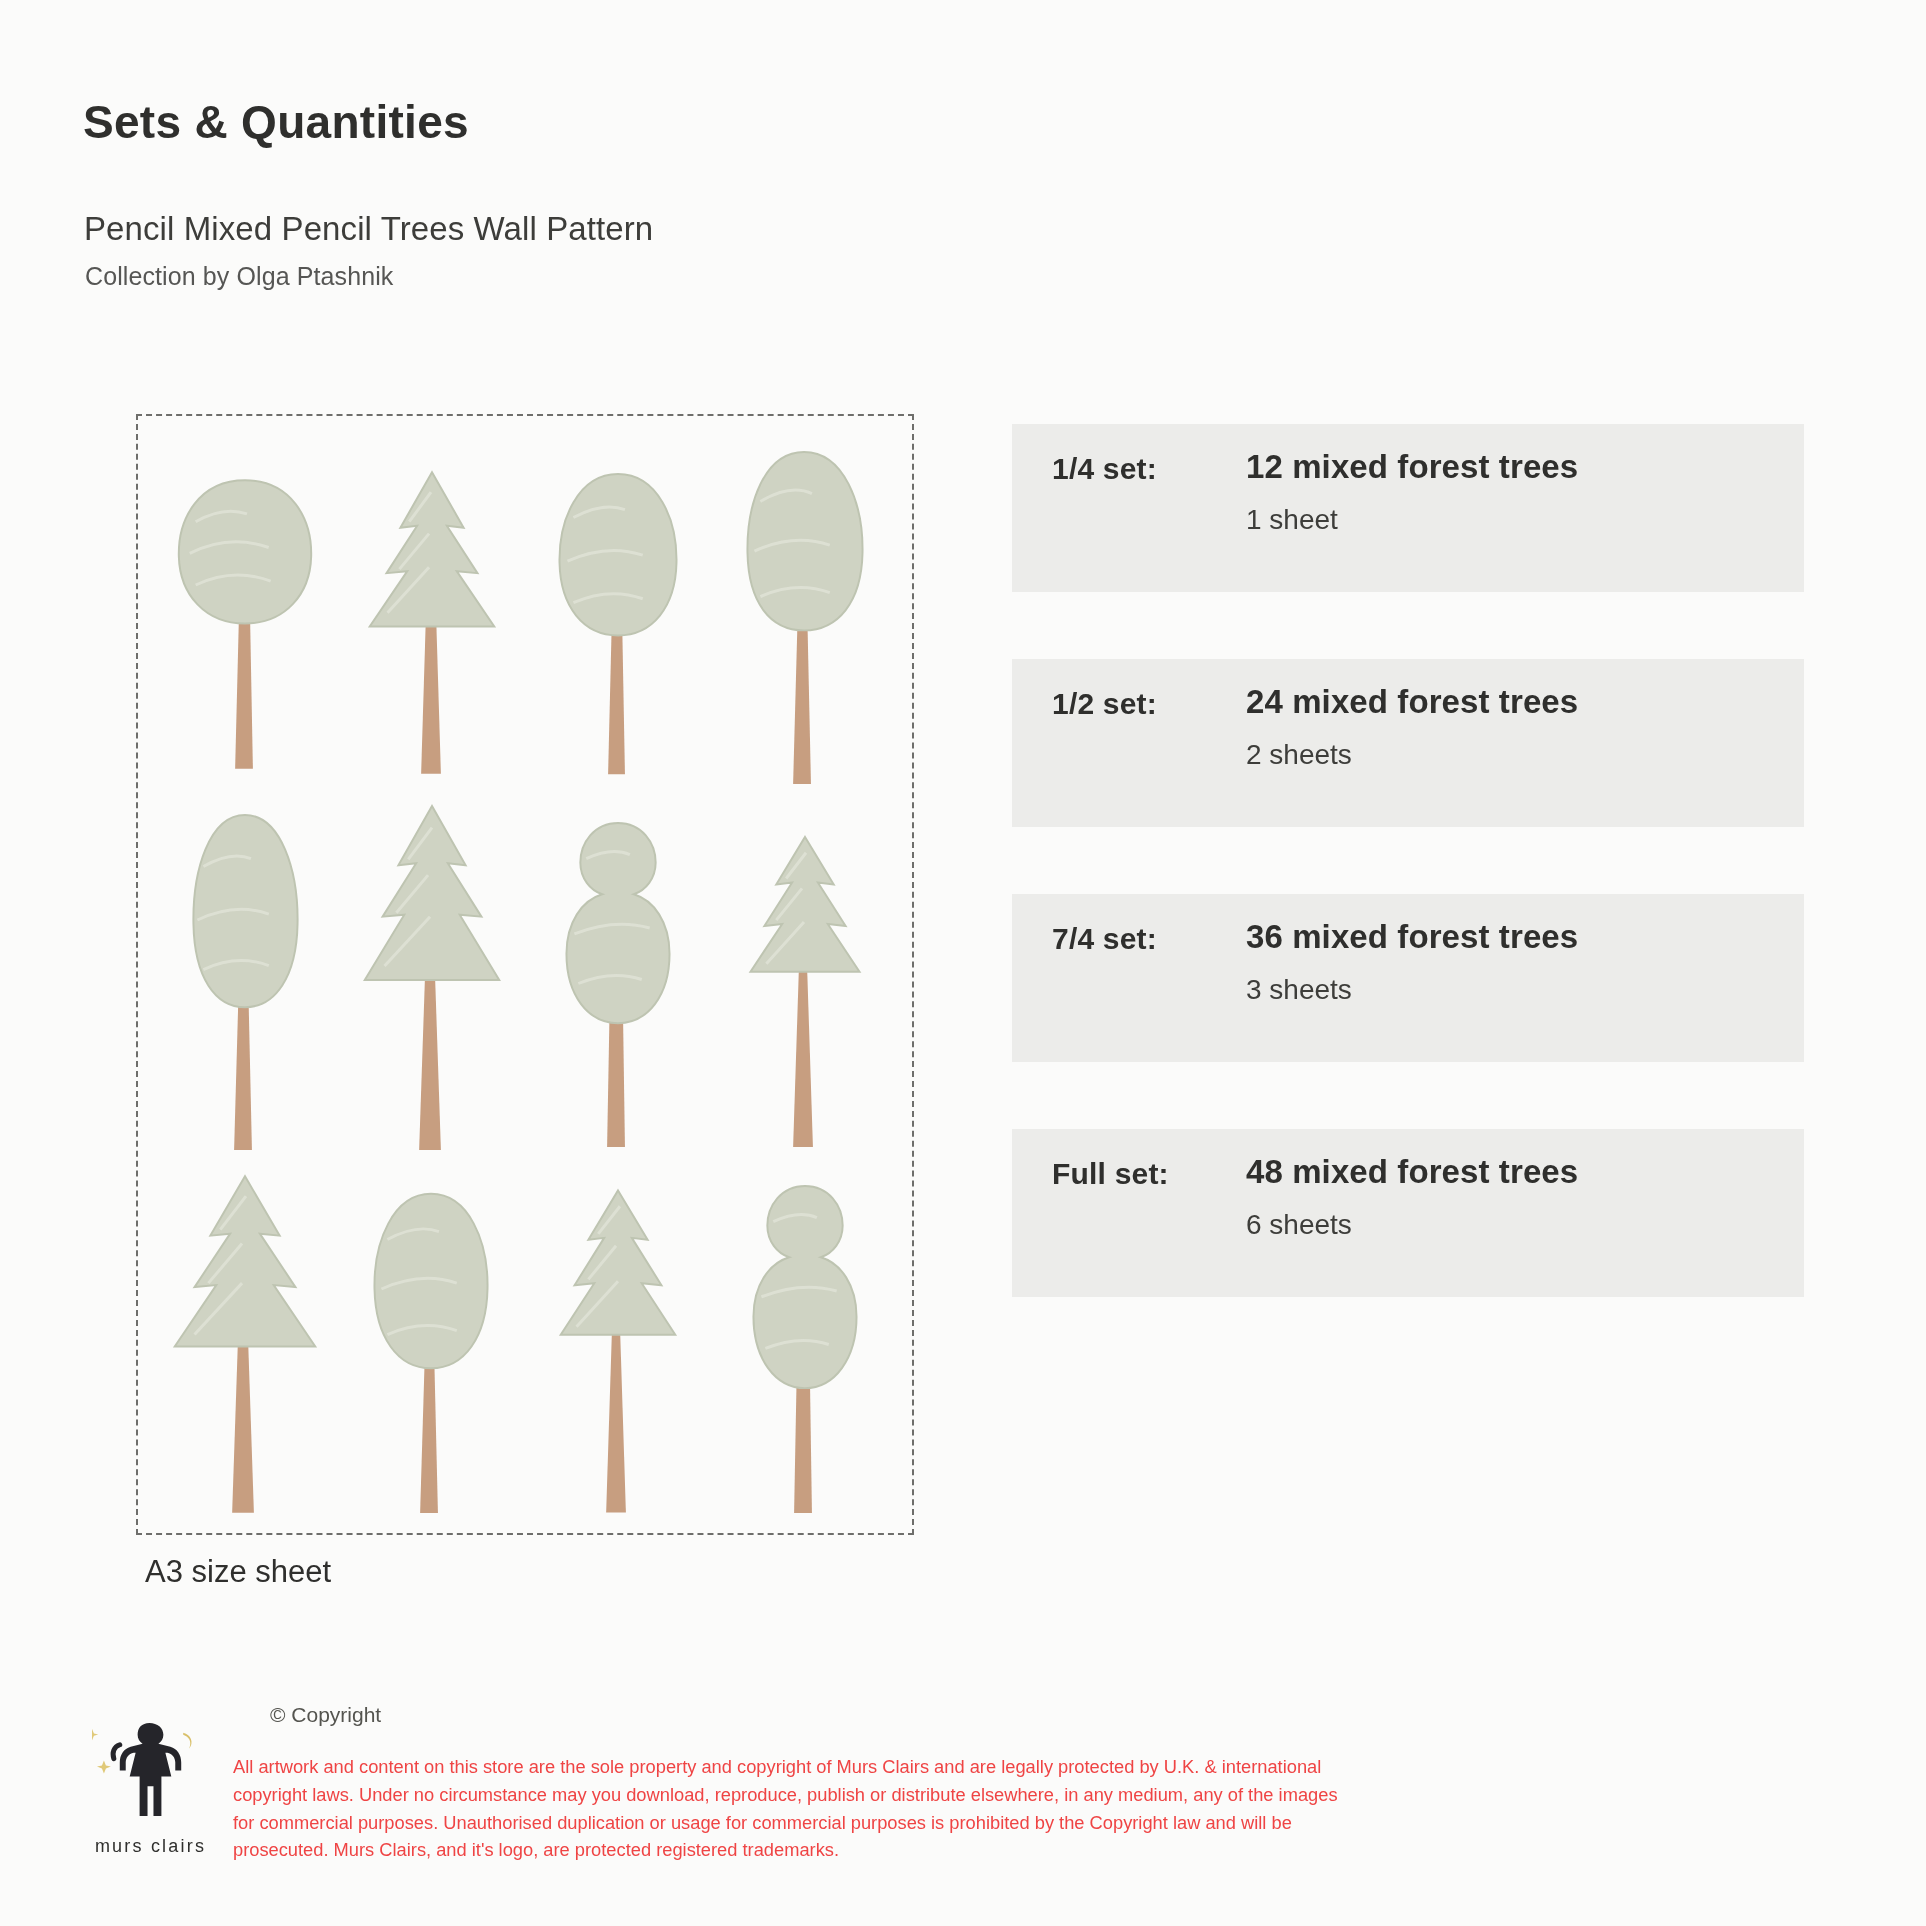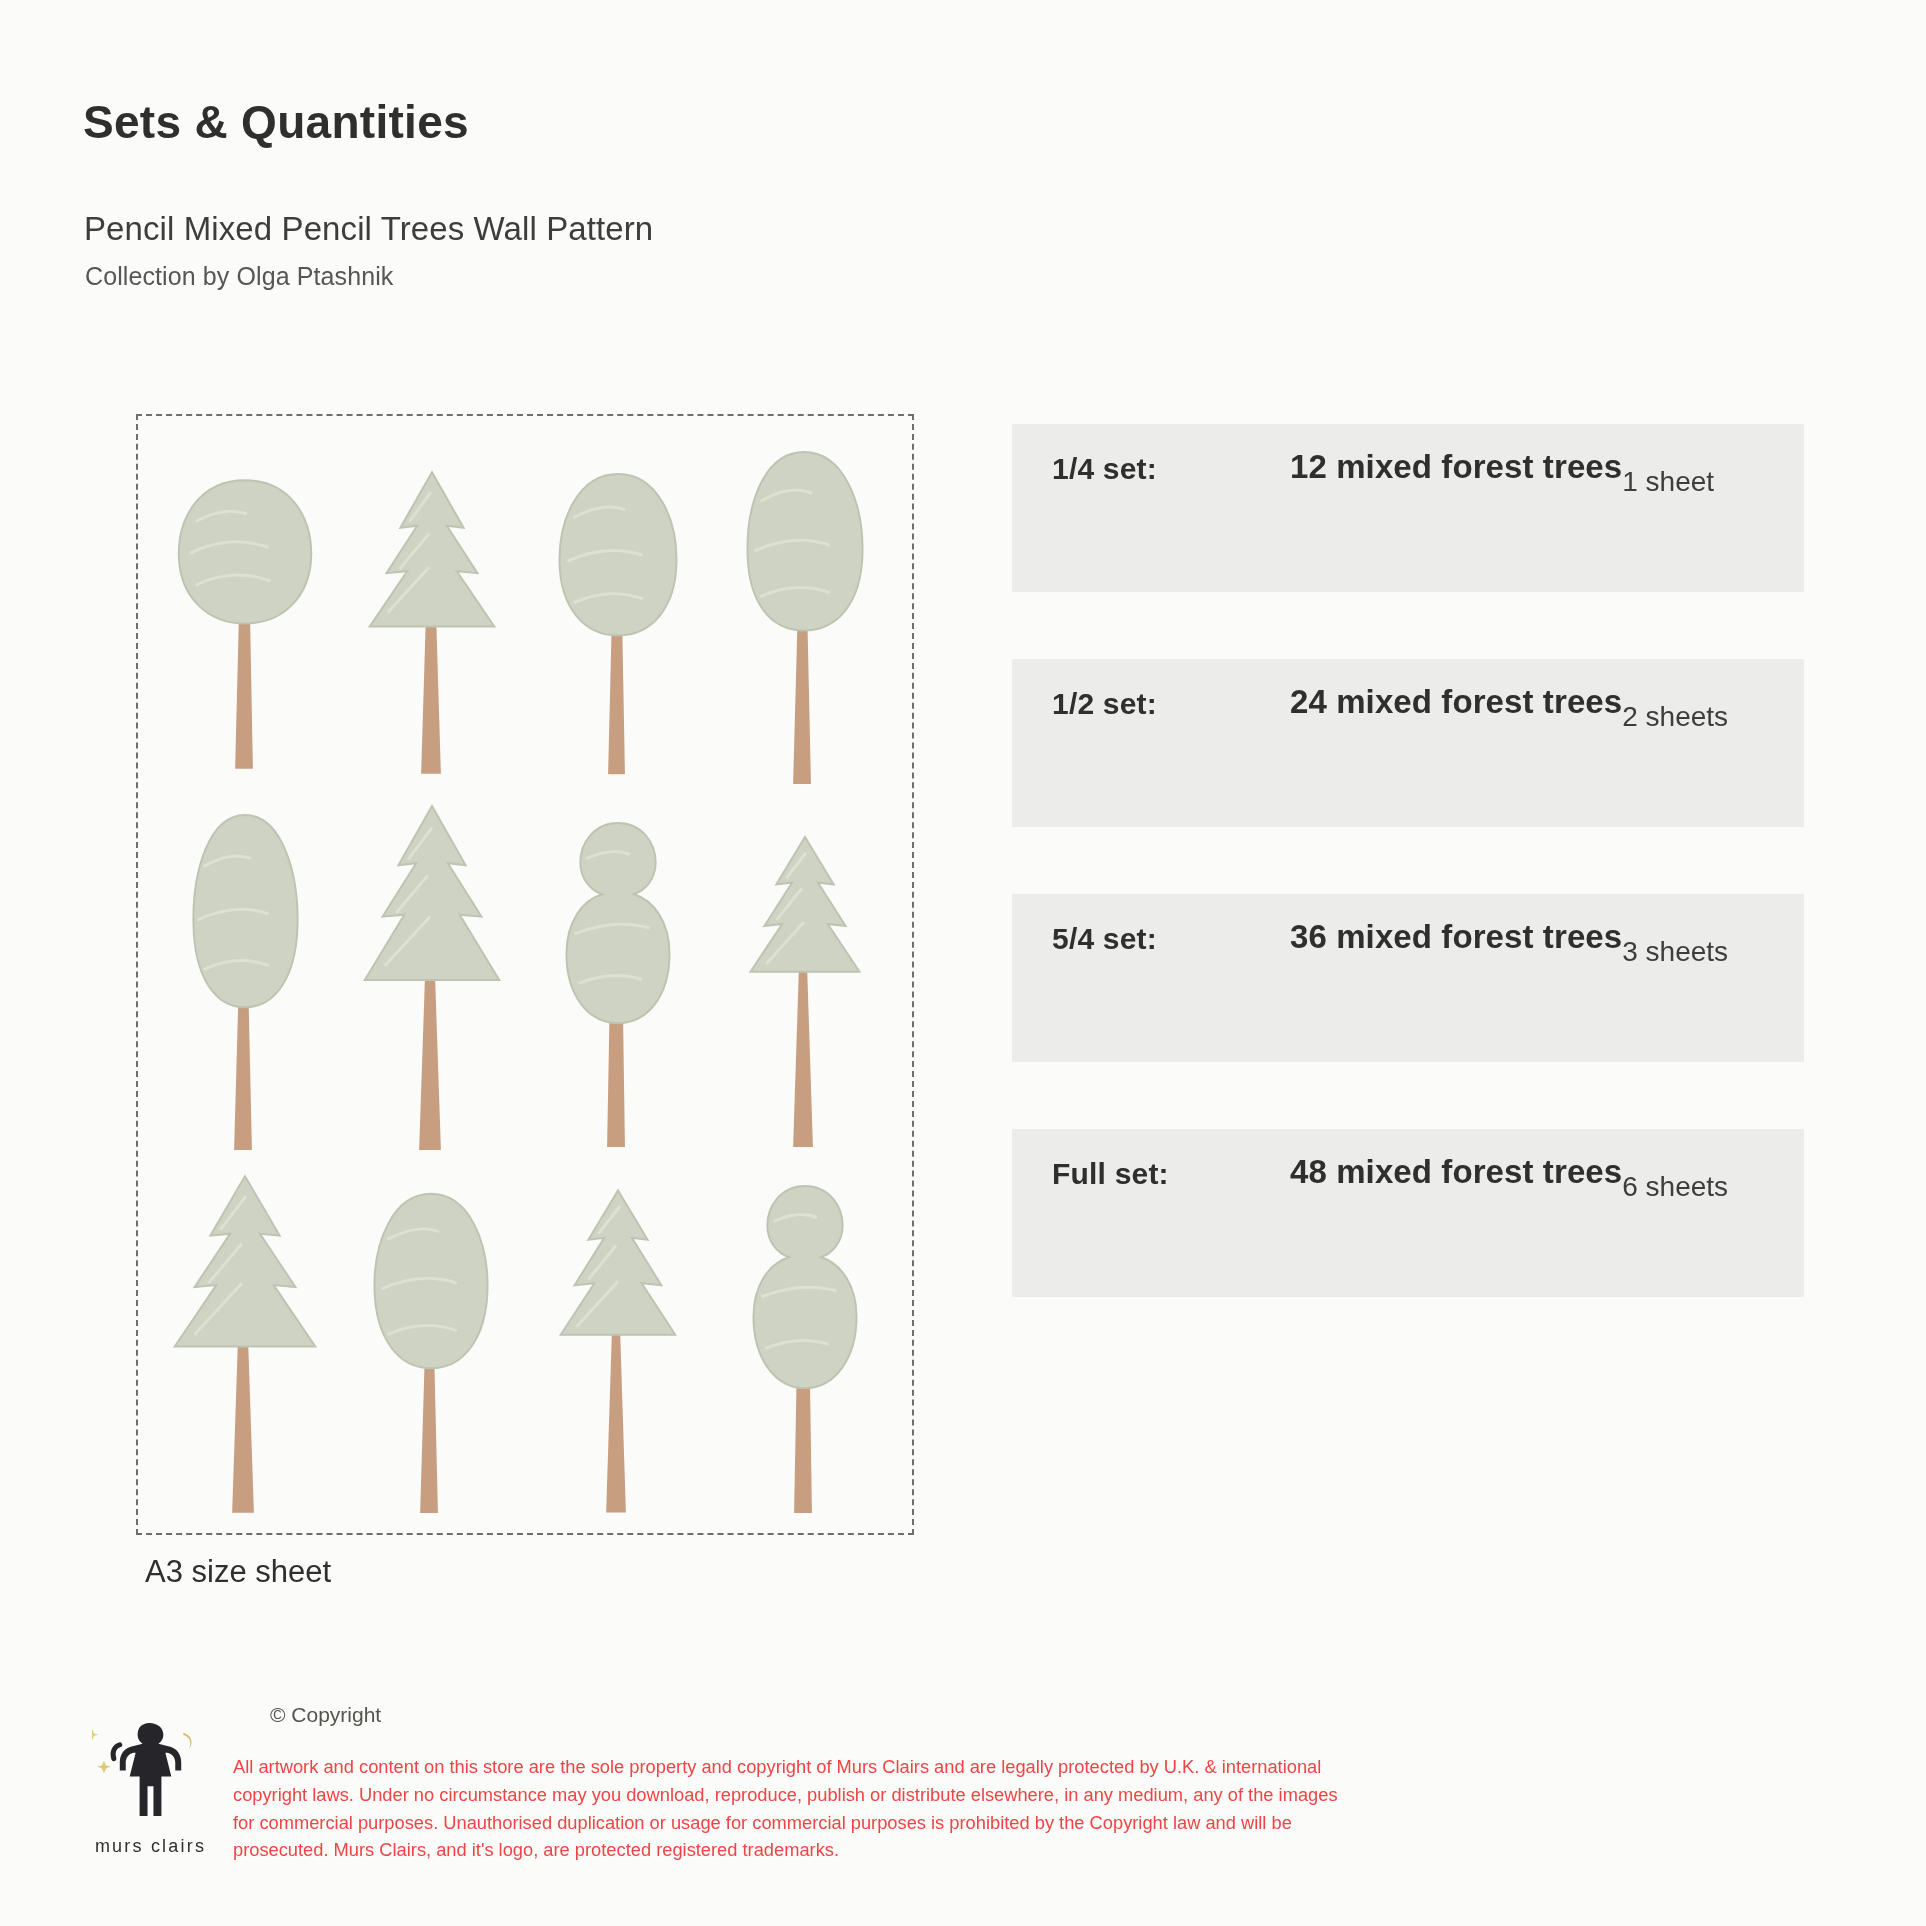--- a/index.html
+++ b/index.html
@@ -113,8 +113,7 @@
   }
   .set-body {
     display: flex;
-    flex-direction: row;
-    margin-left: 44px;
+    flex-direction: column;
   }
   .set-qty {
     font-size: 33px;

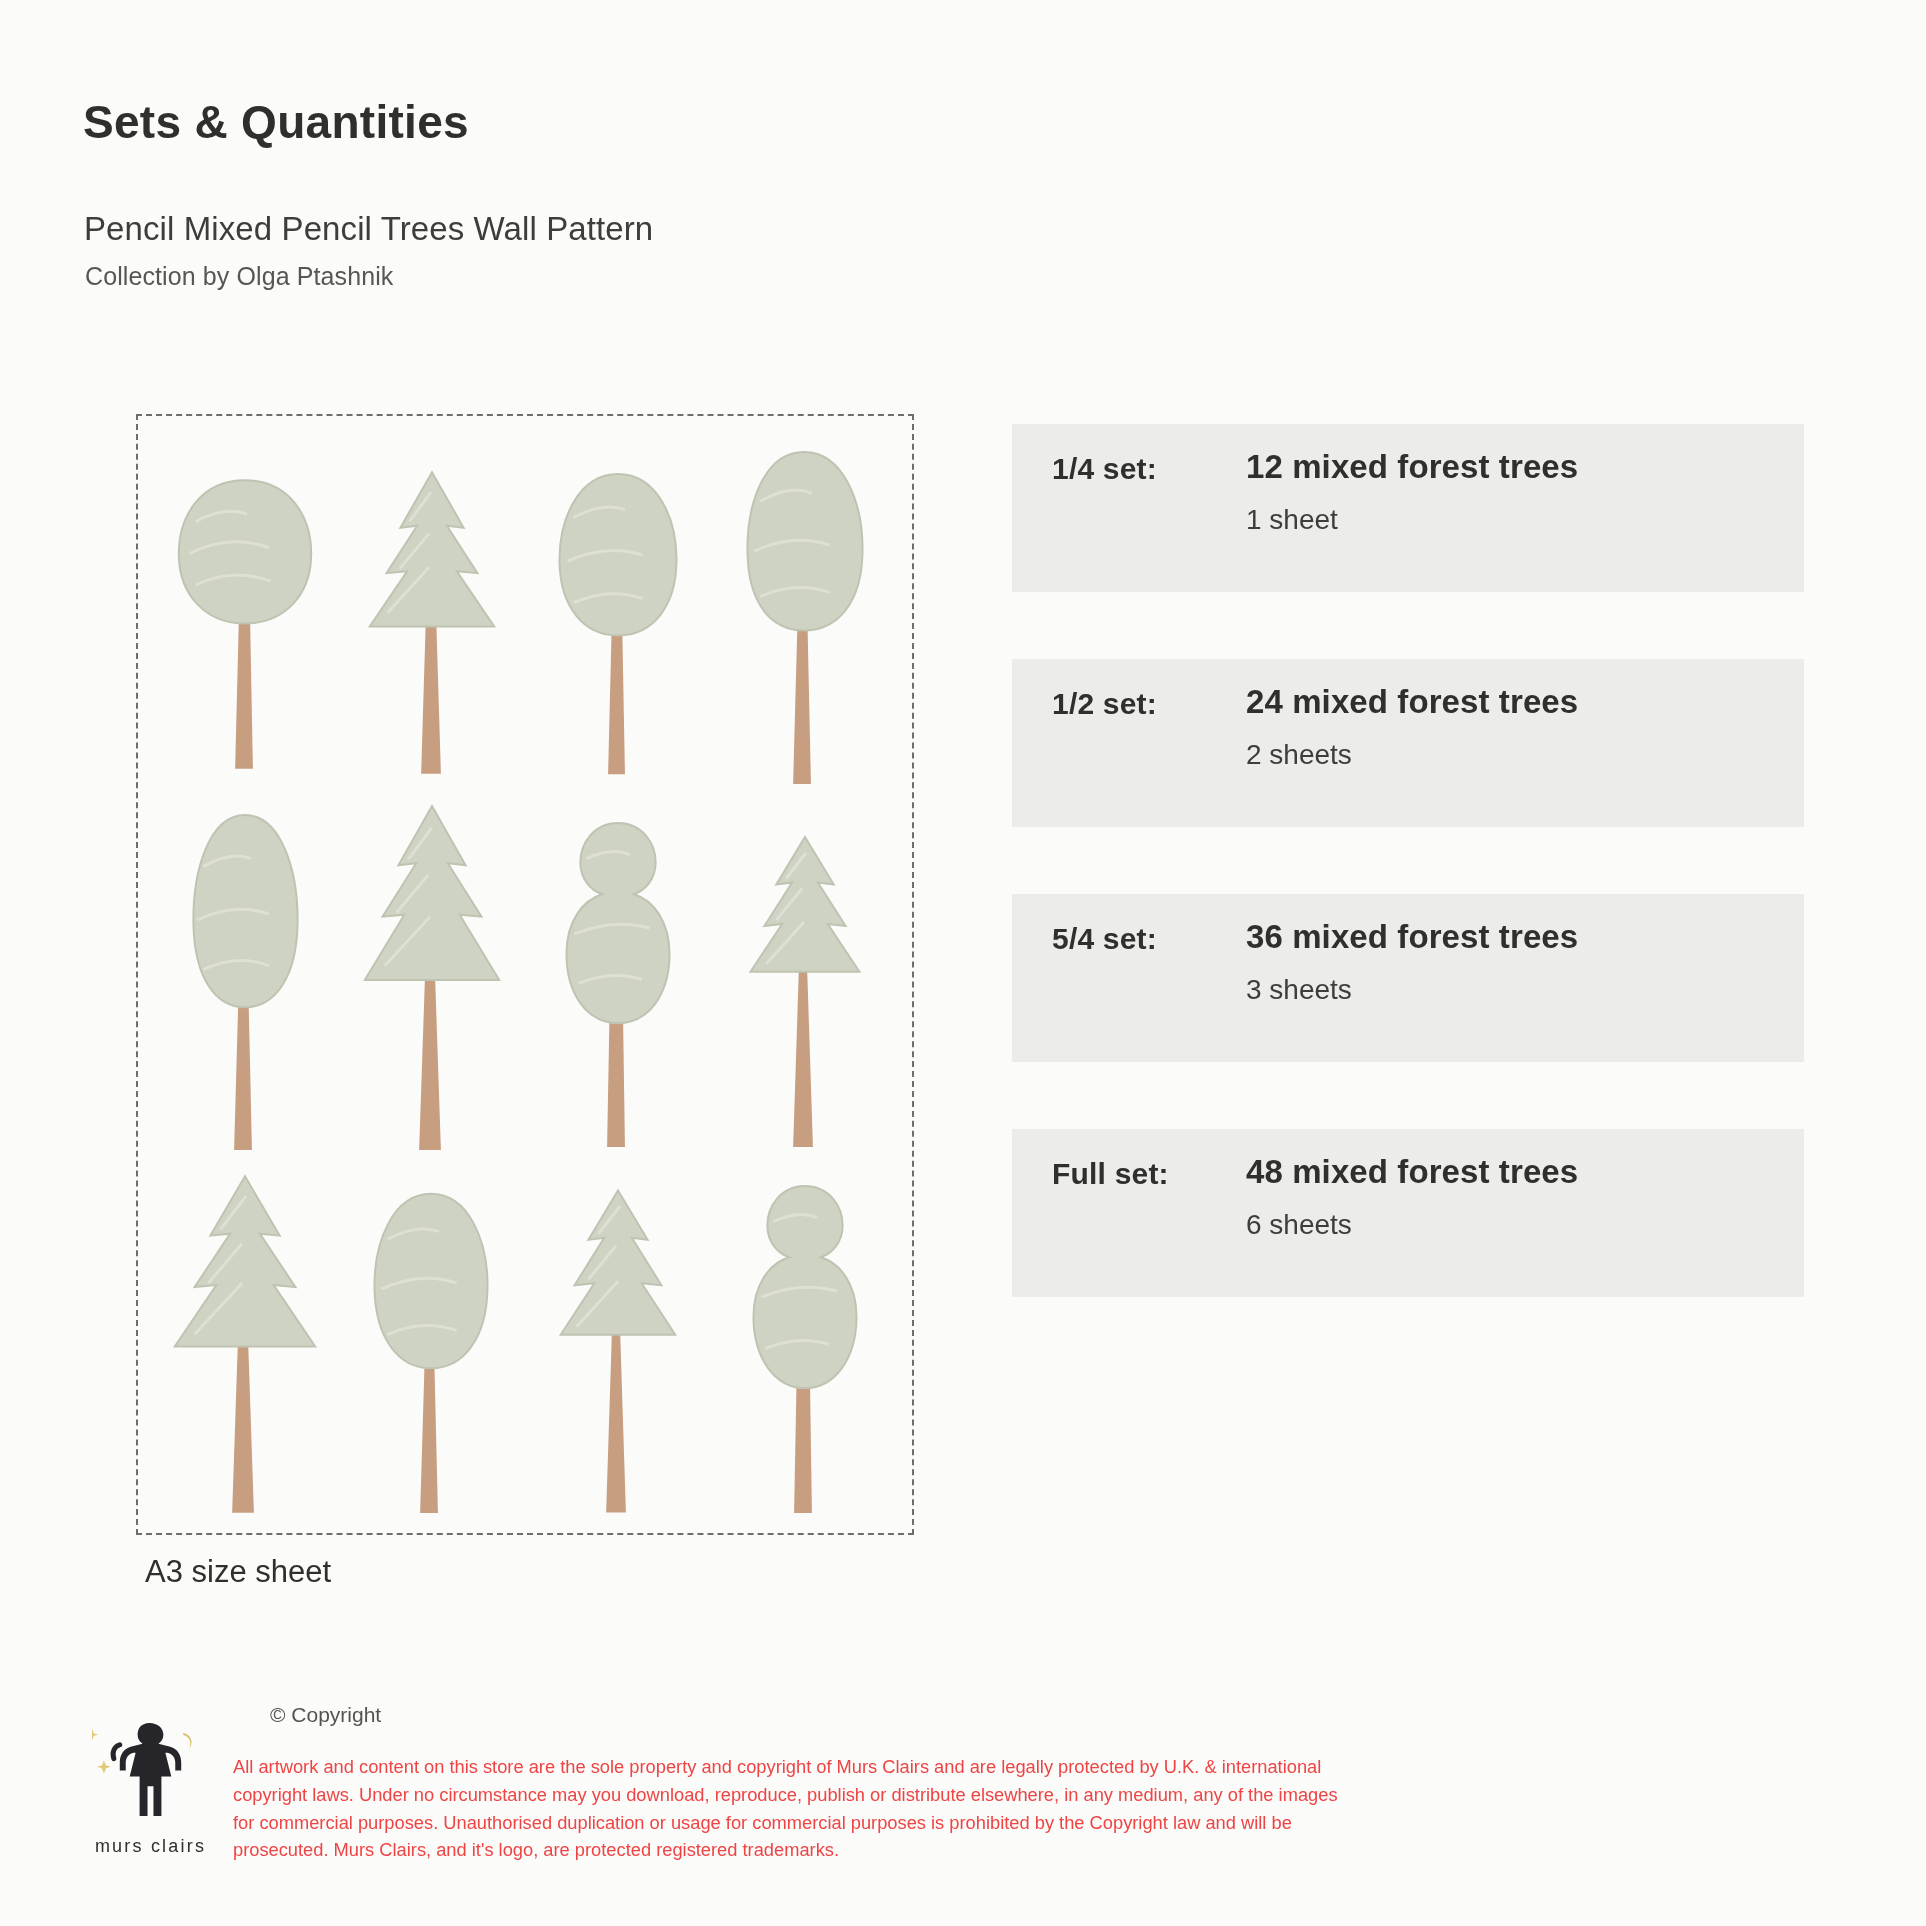--- a/index.html
+++ b/index.html
@@ -299,7 +299,7 @@
     </div>
 
     <div class="set-row">
-      <div class="set-label">5/4 set:</div>
+      <div class="set-label">7/4 set:</div>
       <div class="set-body">
         <div class="set-qty">36 mixed forest trees</div>
         <div class="set-sheets">3 sheets</div>

